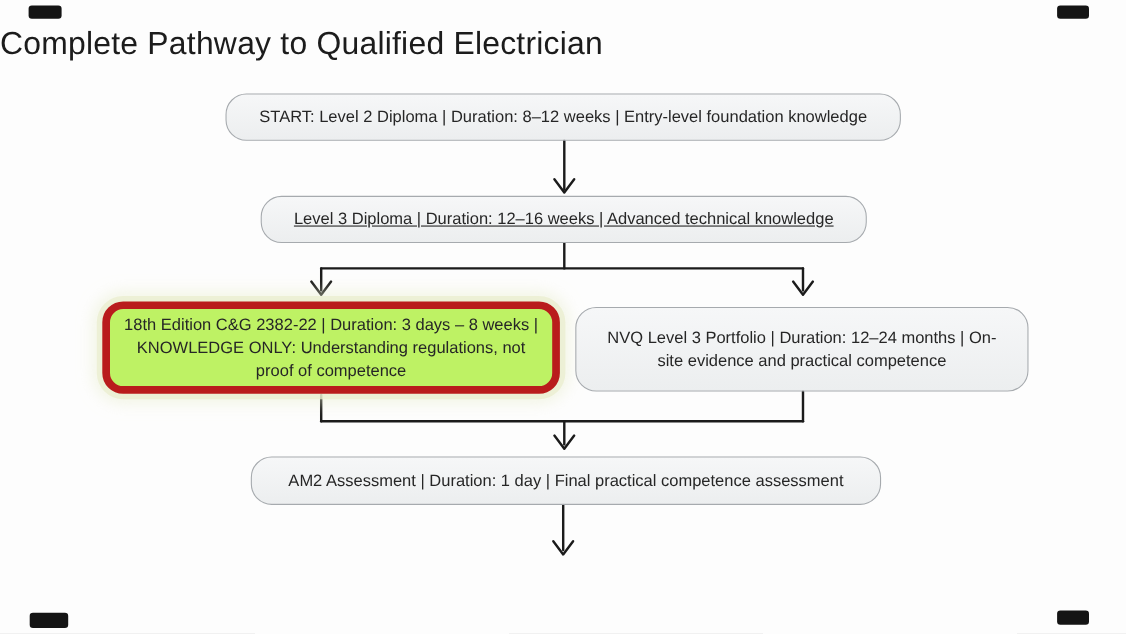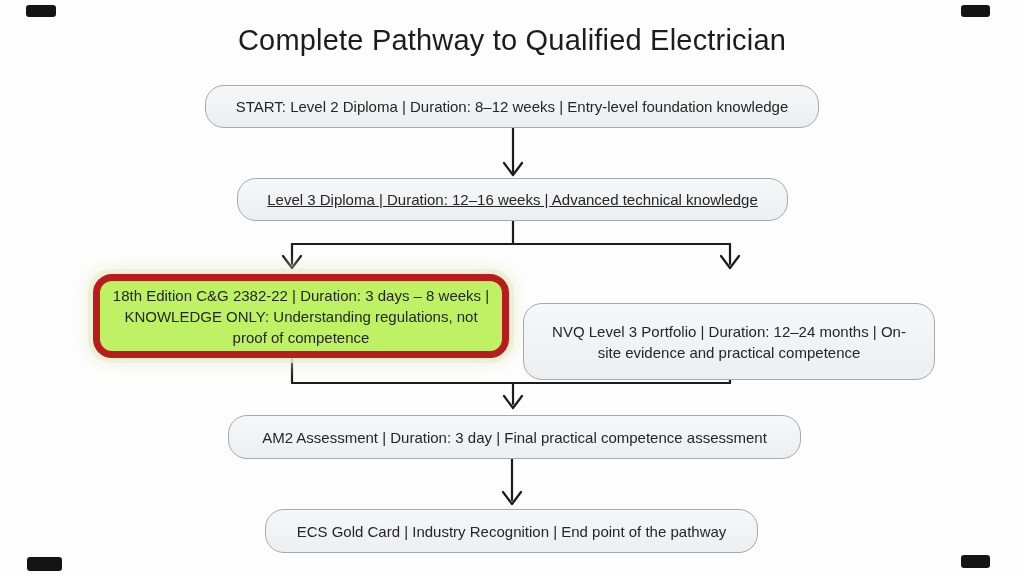--- a/index.html
+++ b/index.html
@@ -12,7 +12,7 @@
   }
   .title{
     position:absolute;top:24px;left:0;width:1024px;
-    text-align:center;
+    text-align:left;
     font-size:29px;
     font-weight:500;
     letter-spacing:.2px;

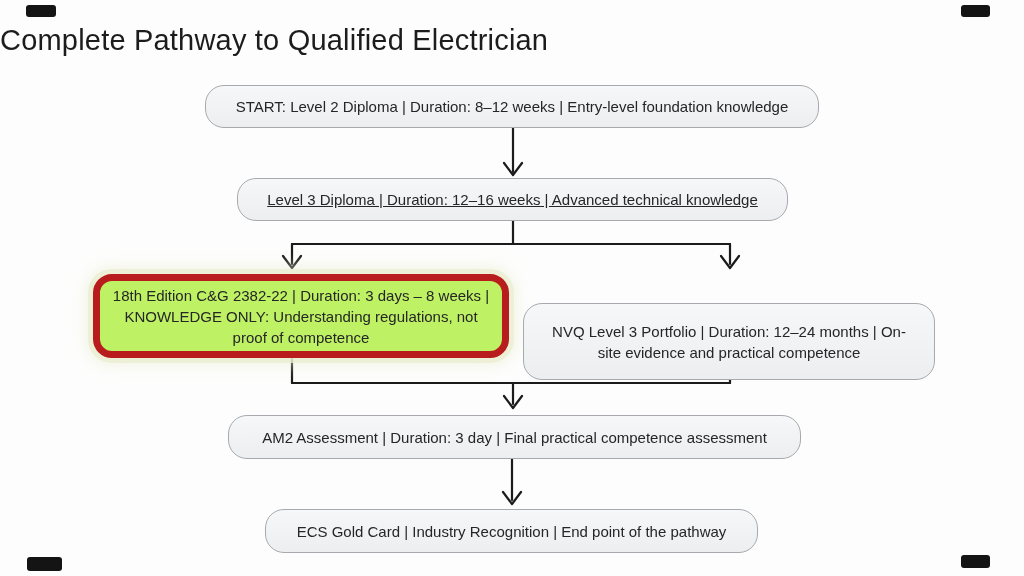--- a/index.html
+++ b/index.html
@@ -41,7 +41,7 @@
   #n-start {left:205px;top:85px;width:614px;height:43px;text-align:center;}
   #n-level3{left:237px;top:178px;width:551px;height:43px;text-decoration:underline;}
   #n-18th  {left:93px;top:274px;width:416px;height:84px;padding:4px 12px;}
-  #n-nvq   {left:523px;top:279px;width:412px;height:77px;margin-top:24px;}
+  #n-nvq   {left:523px;top:279px;width:412px;height:77px;}
   #n-am2   {left:228px;top:415px;width:573px;height:44px;}
   #n-ecs   {left:265px;top:509px;width:493px;height:44px;}
   svg.connectors{

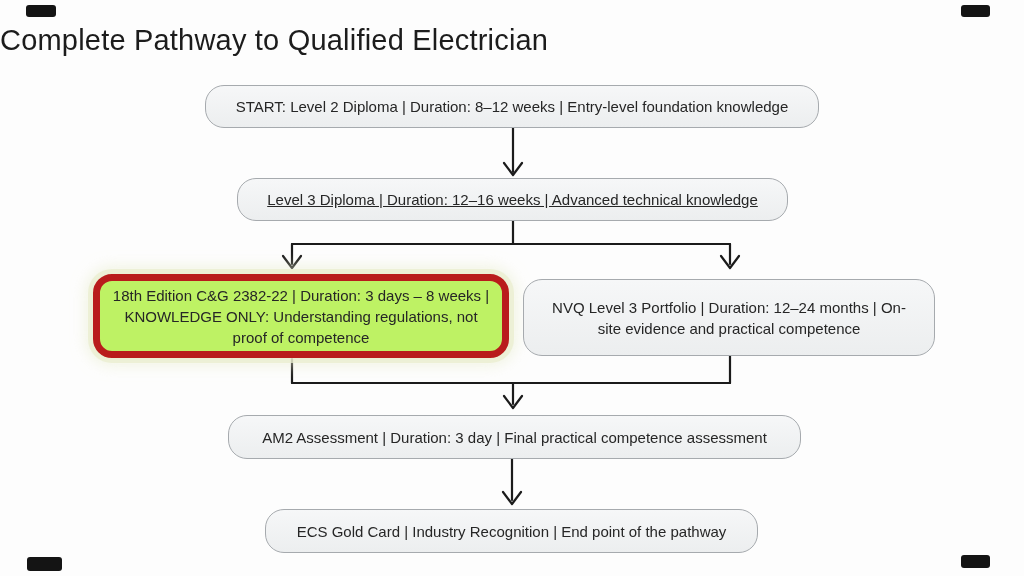--- a/index.html
+++ b/index.html
@@ -121,7 +121,7 @@
   </div>
 
   <div class="node single" id="n-am2">
-    <span>AM2 Assessment | Duration: 3 day | Final practical competence assessment</span>
+    <span>AM2 Assessment | Duration: 1 day | Final practical competence assessment</span>
   </div>
 
   <div class="node single" id="n-ecs">

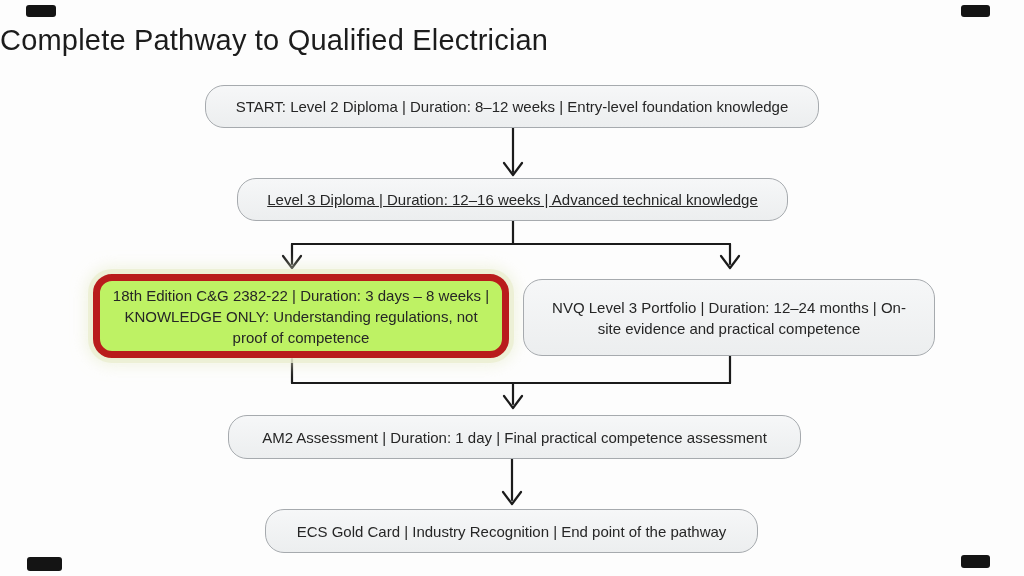--- a/index.html
+++ b/index.html
@@ -124,9 +124,6 @@
     <span>AM2 Assessment | Duration: 1 day | Final practical competence assessment</span>
   </div>
 
-  <div class="node single" id="n-ecs">
-    <span>ECS Gold Card | Industry Recognition | End point of the pathway</span>
-  </div>
 
 </div>
 

